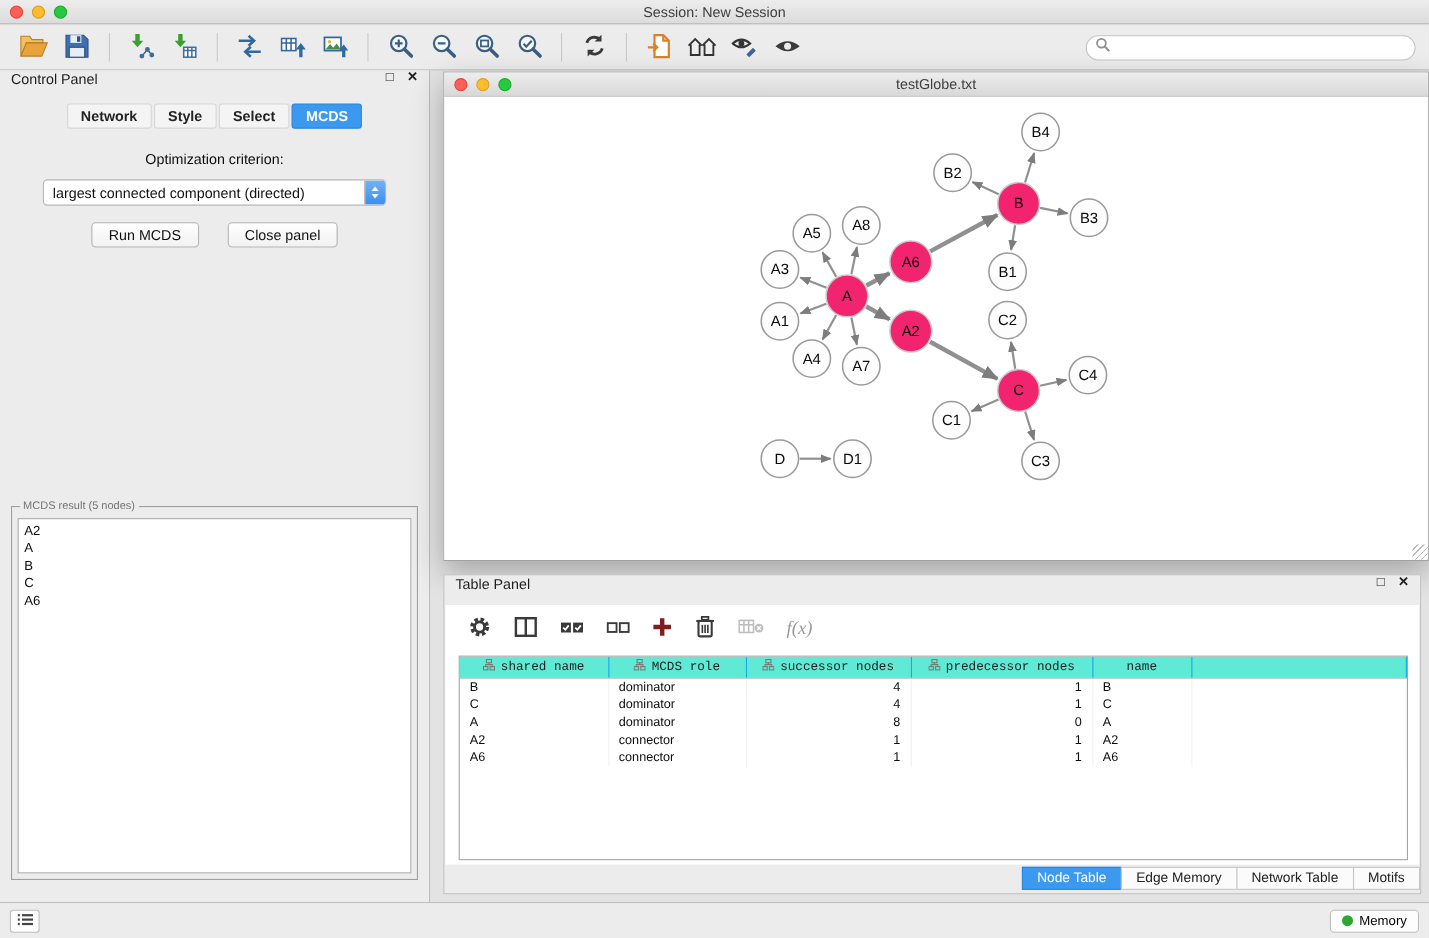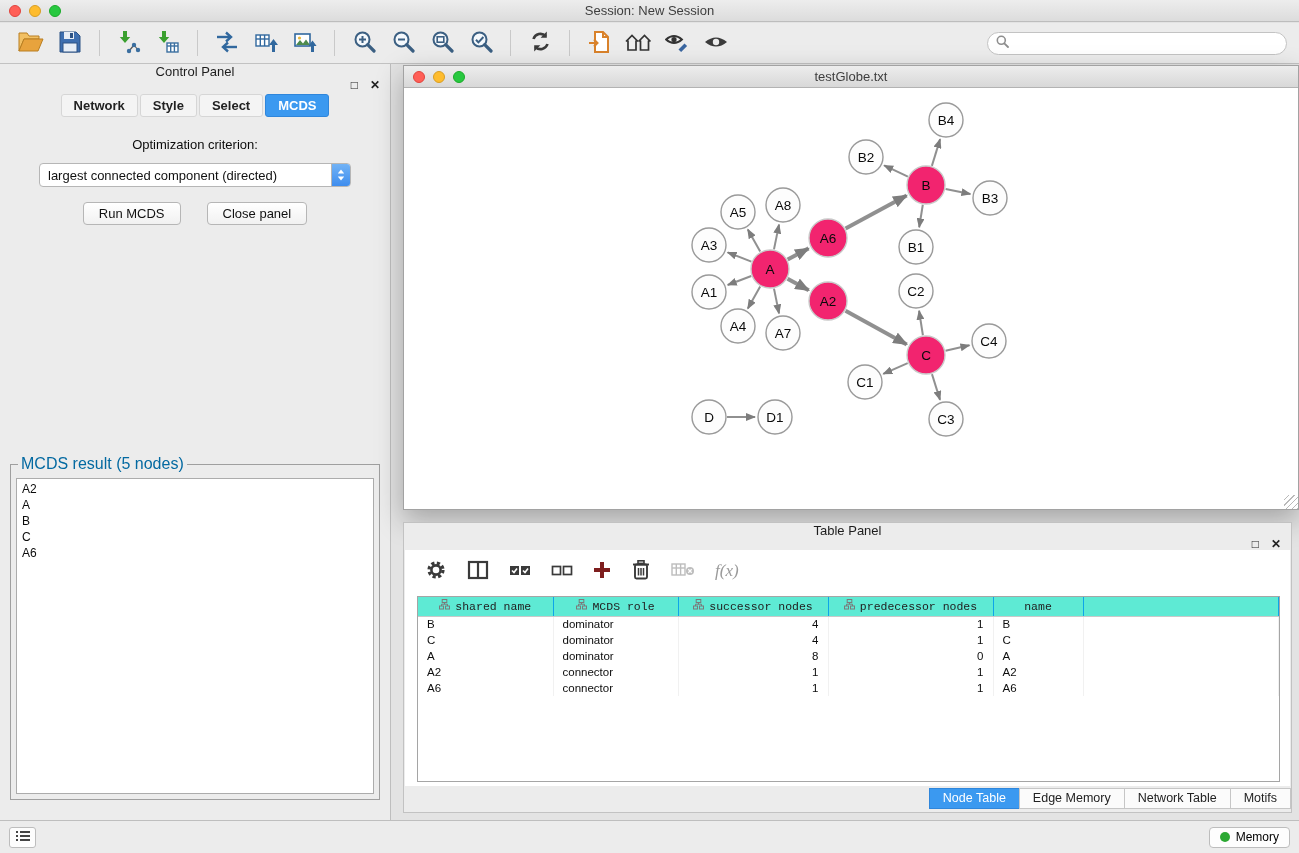--- a/index.html
+++ b/index.html
@@ -33,7 +33,7 @@
   
   .control-panel{position:absolute;left:0;top:64px;width:391px;bottom:33px;
     background:#ECECEC;border-right:1px solid #BEBEBE;}
-  .panel-header{height:28px;display:flex;align-items:center;padding:0 10px;font-size:13px;color:#1d1d1d;flex-direction:column;}
+  .panel-header{height:28px;display:flex;align-items:flex-start;padding:0 10px;font-size:13px;color:#1d1d1d;}
   .panel-header .wbtns{margin-left:auto;display:flex;gap:12px;color:#333;}
   .wbtn{background:none;border:none;font-size:12px;cursor:pointer;color:#222;line-height:1;}
   .wbtn.x{font-weight:bold;}

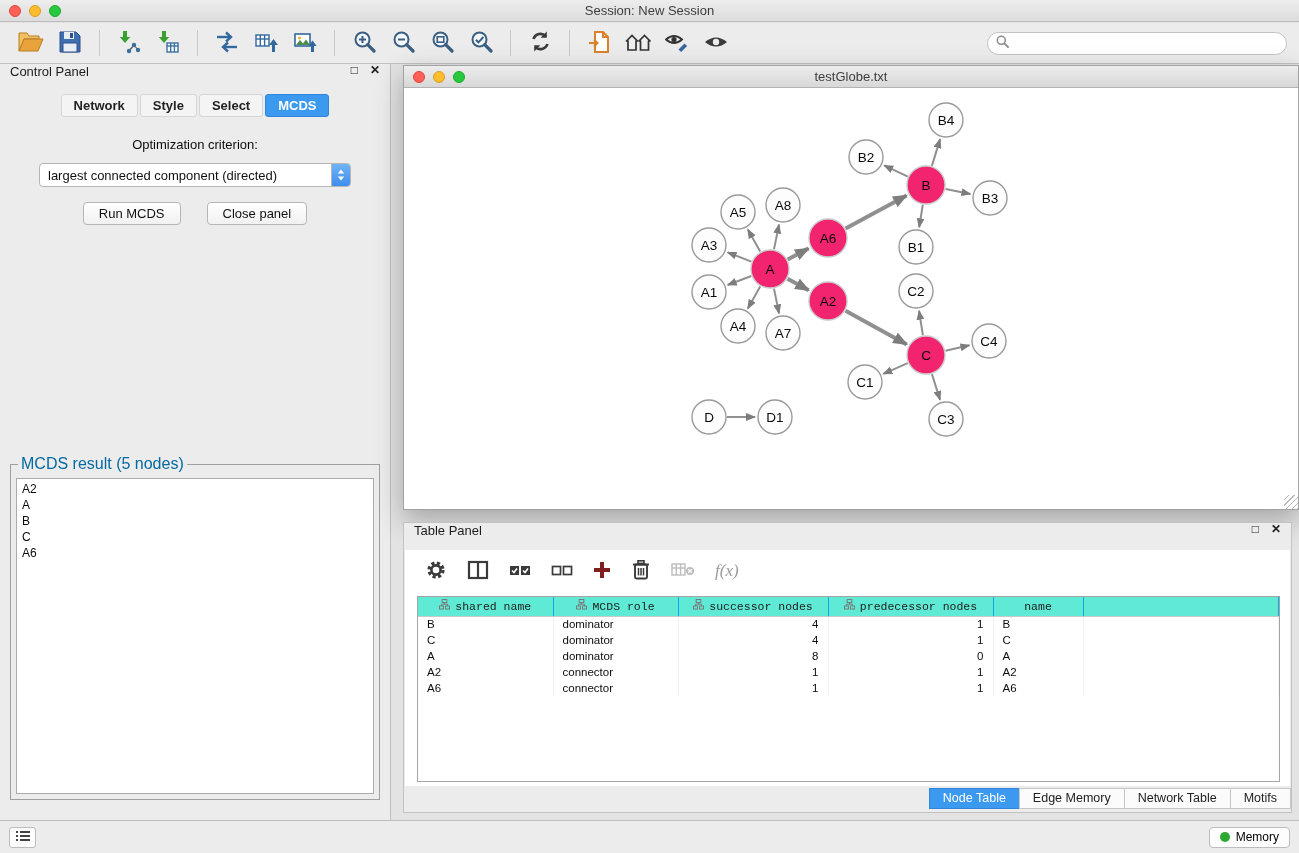--- a/index.html
+++ b/index.html
@@ -52,7 +52,7 @@
     border:1px solid #B6B6B6;border-radius:4px;color:#111;cursor:pointer;}
   .result-fieldset{position:absolute;left:10px;right:10px;top:391px;bottom:20px;
     border:1px solid #9F9F9F;padding:5px;background:#ECECEC;}
-  .result-fieldset legend{font-size:16px;padding:0 3px;margin-left:2px;color:#0369a1;}
+  .result-fieldset legend{font-size:10px;padding:0 3px;margin-left:2px;color:#737373;}
   .result-list{background:#fff;border:1px solid #ACACAC;width:100%;height:100%;
     font-size:12px;padding:2px 5px;overflow:hidden;}
   .result-item{line-height:16px;color:#0b0b0b;cursor:default;}

